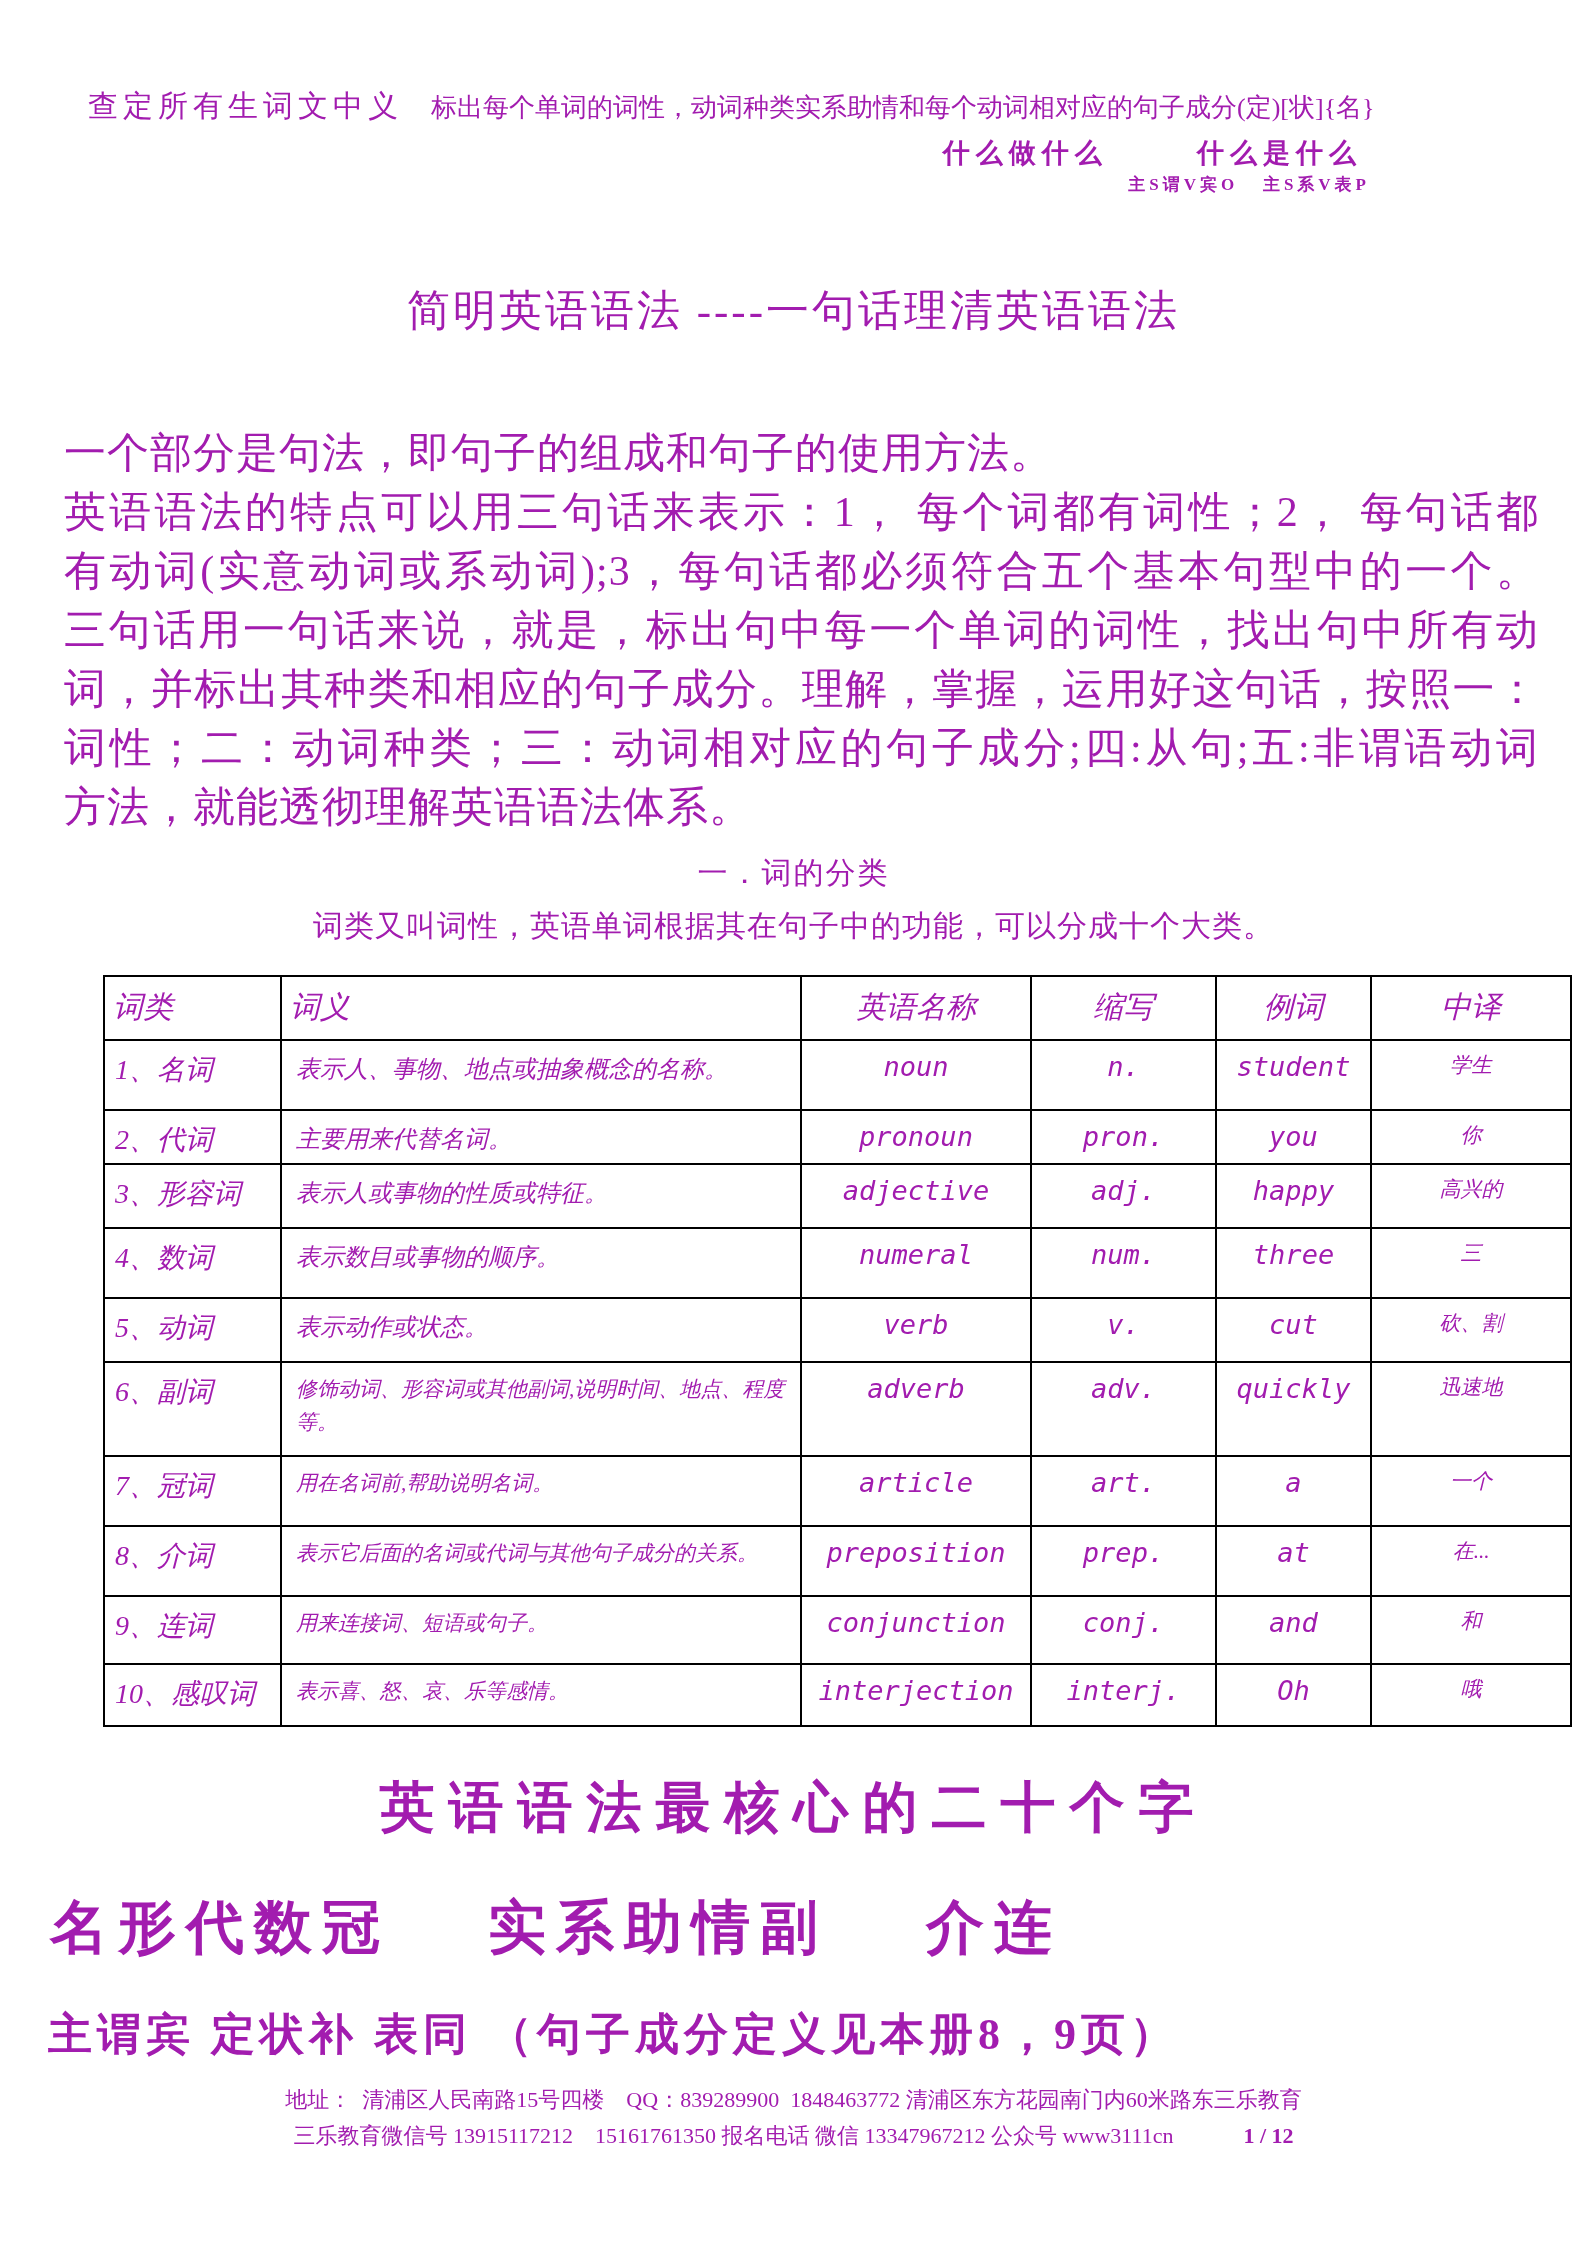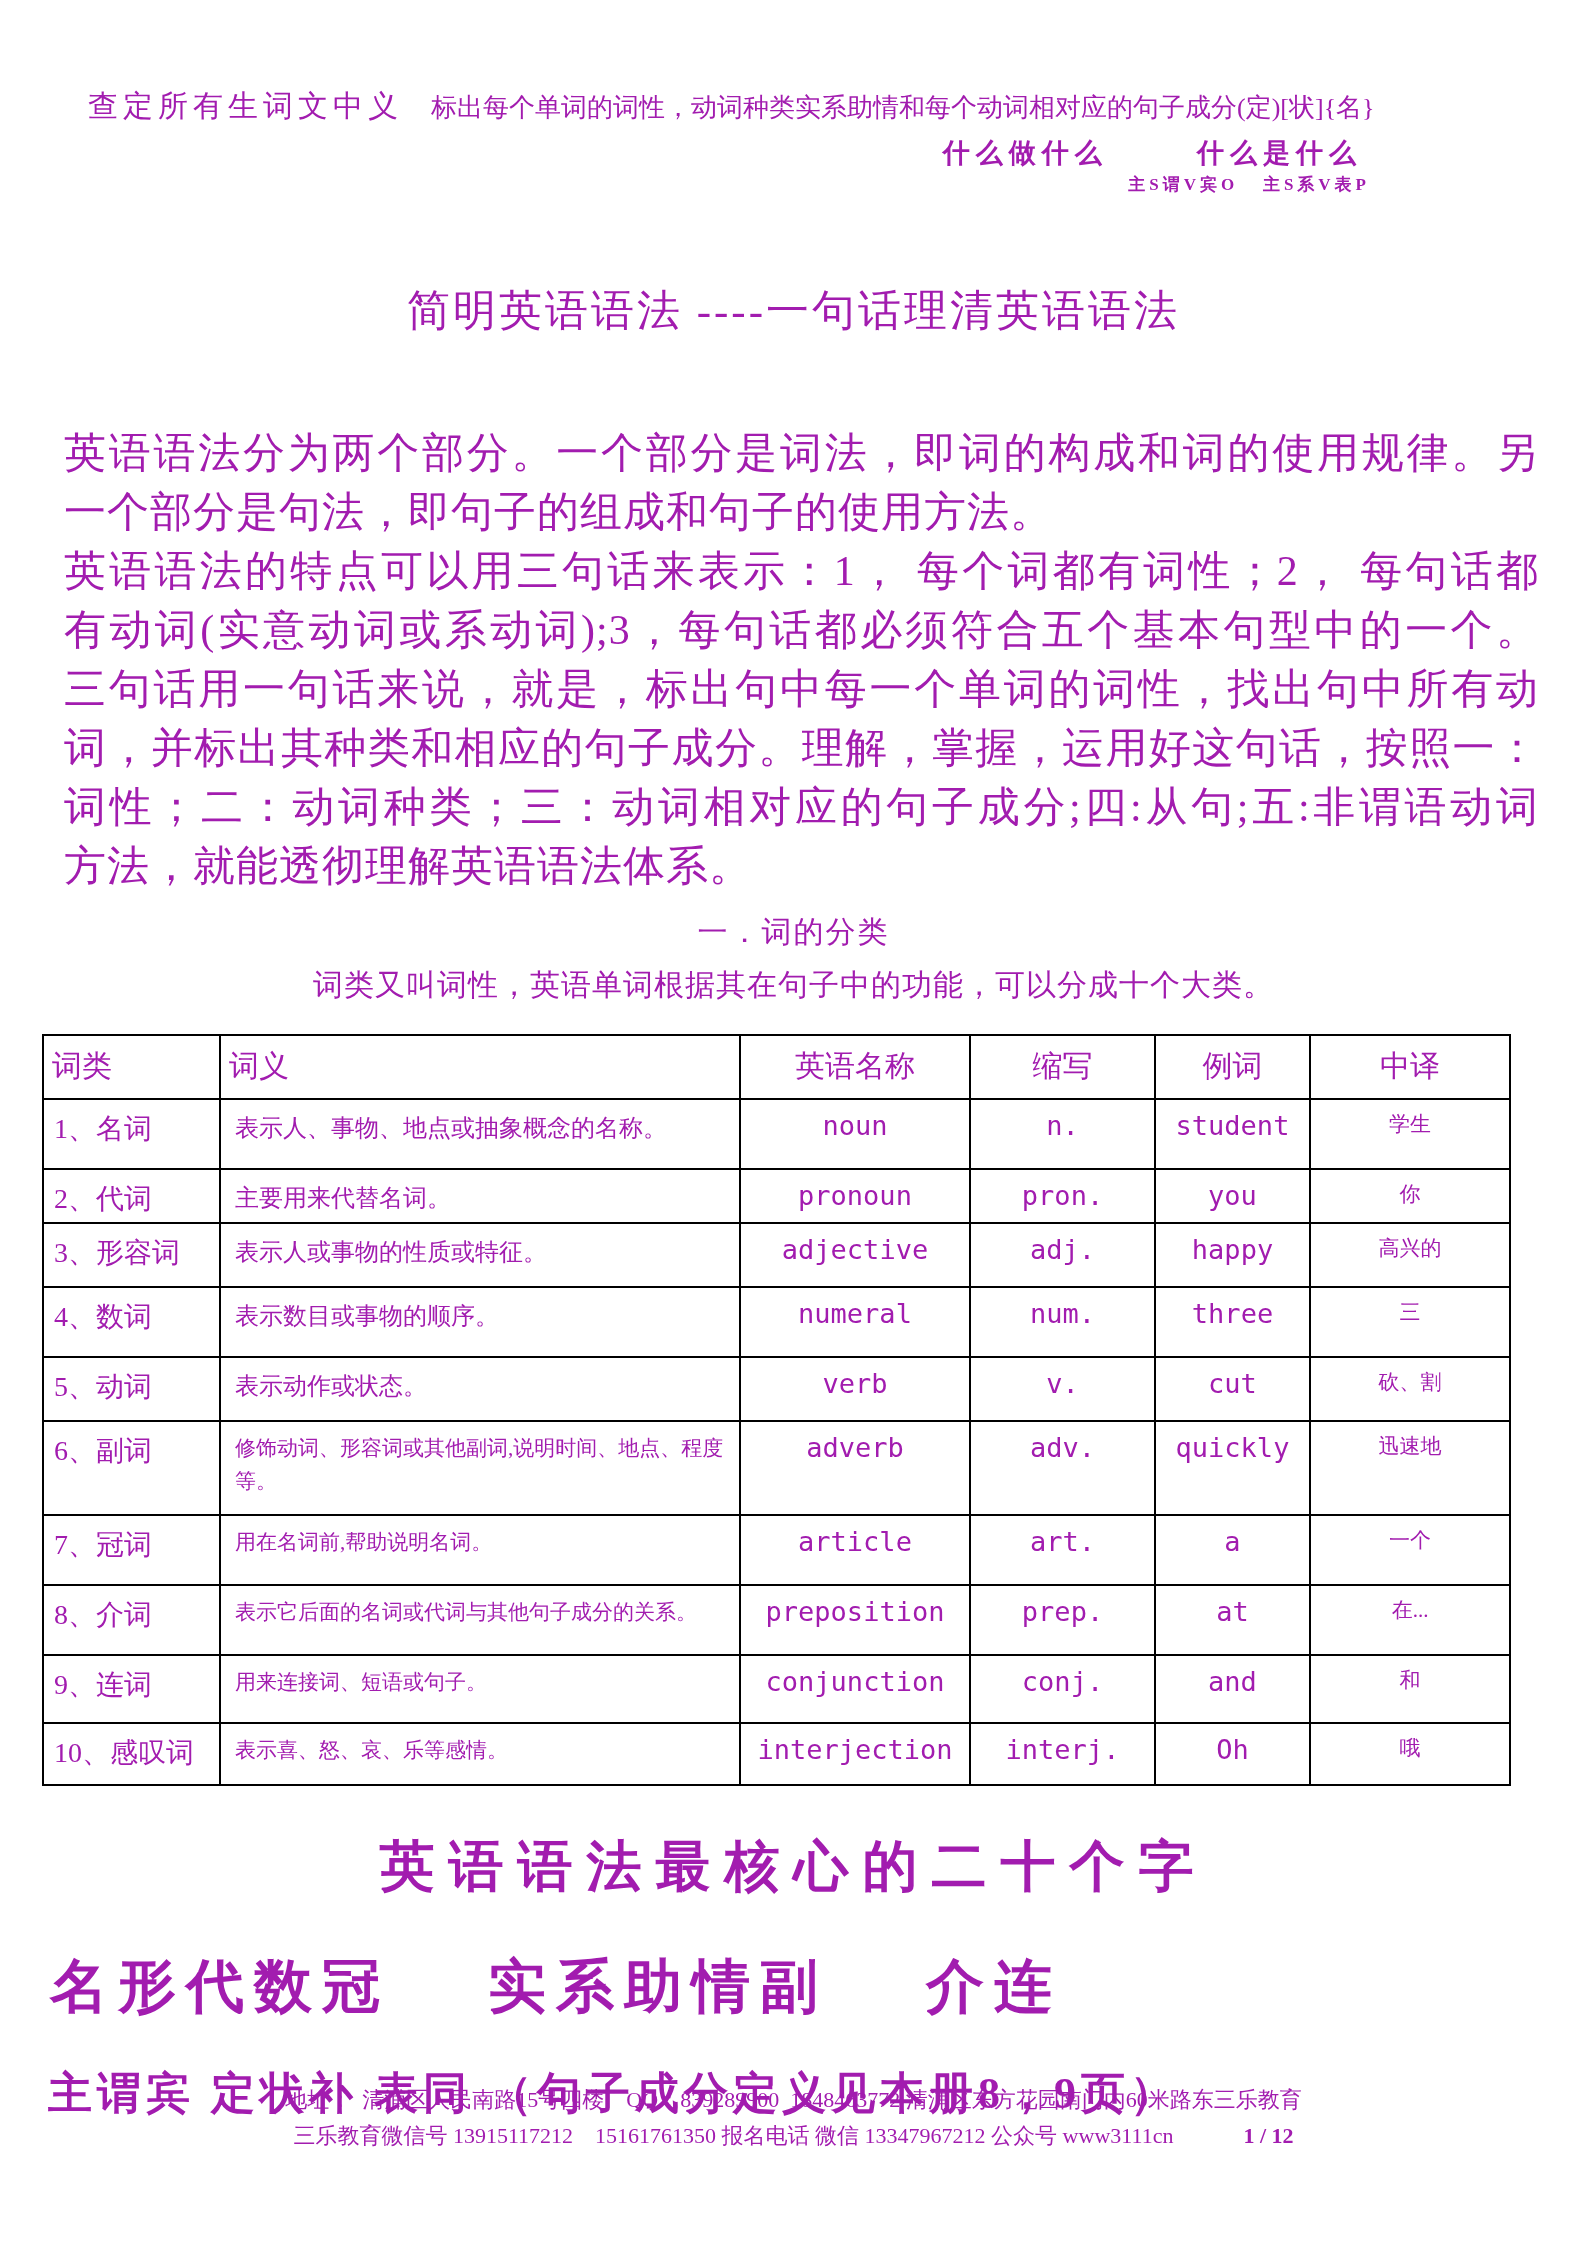--- a/index.html
+++ b/index.html
@@ -64,7 +64,6 @@
   <div class="doc-title">简明英语语法 ----一句话理清英语语法</div>
 
   <div class="paragraphs">
-      <div class="para-line full">英语语法分为两个部分。一个部分是词法，即词的构成和词的使用规律。另</div>
       <div class="para-line">一个部分是句法，即句子的组成和句子的使用方法。</div>
       <div class="para-line full">英语语法的特点可以用三句话来表示：1， 每个词都有词性；2， 每句话都</div>
       <div class="para-line full">有动词(实意动词或系动词);3，每句话都必须符合五个基本句型中的一个。</div>

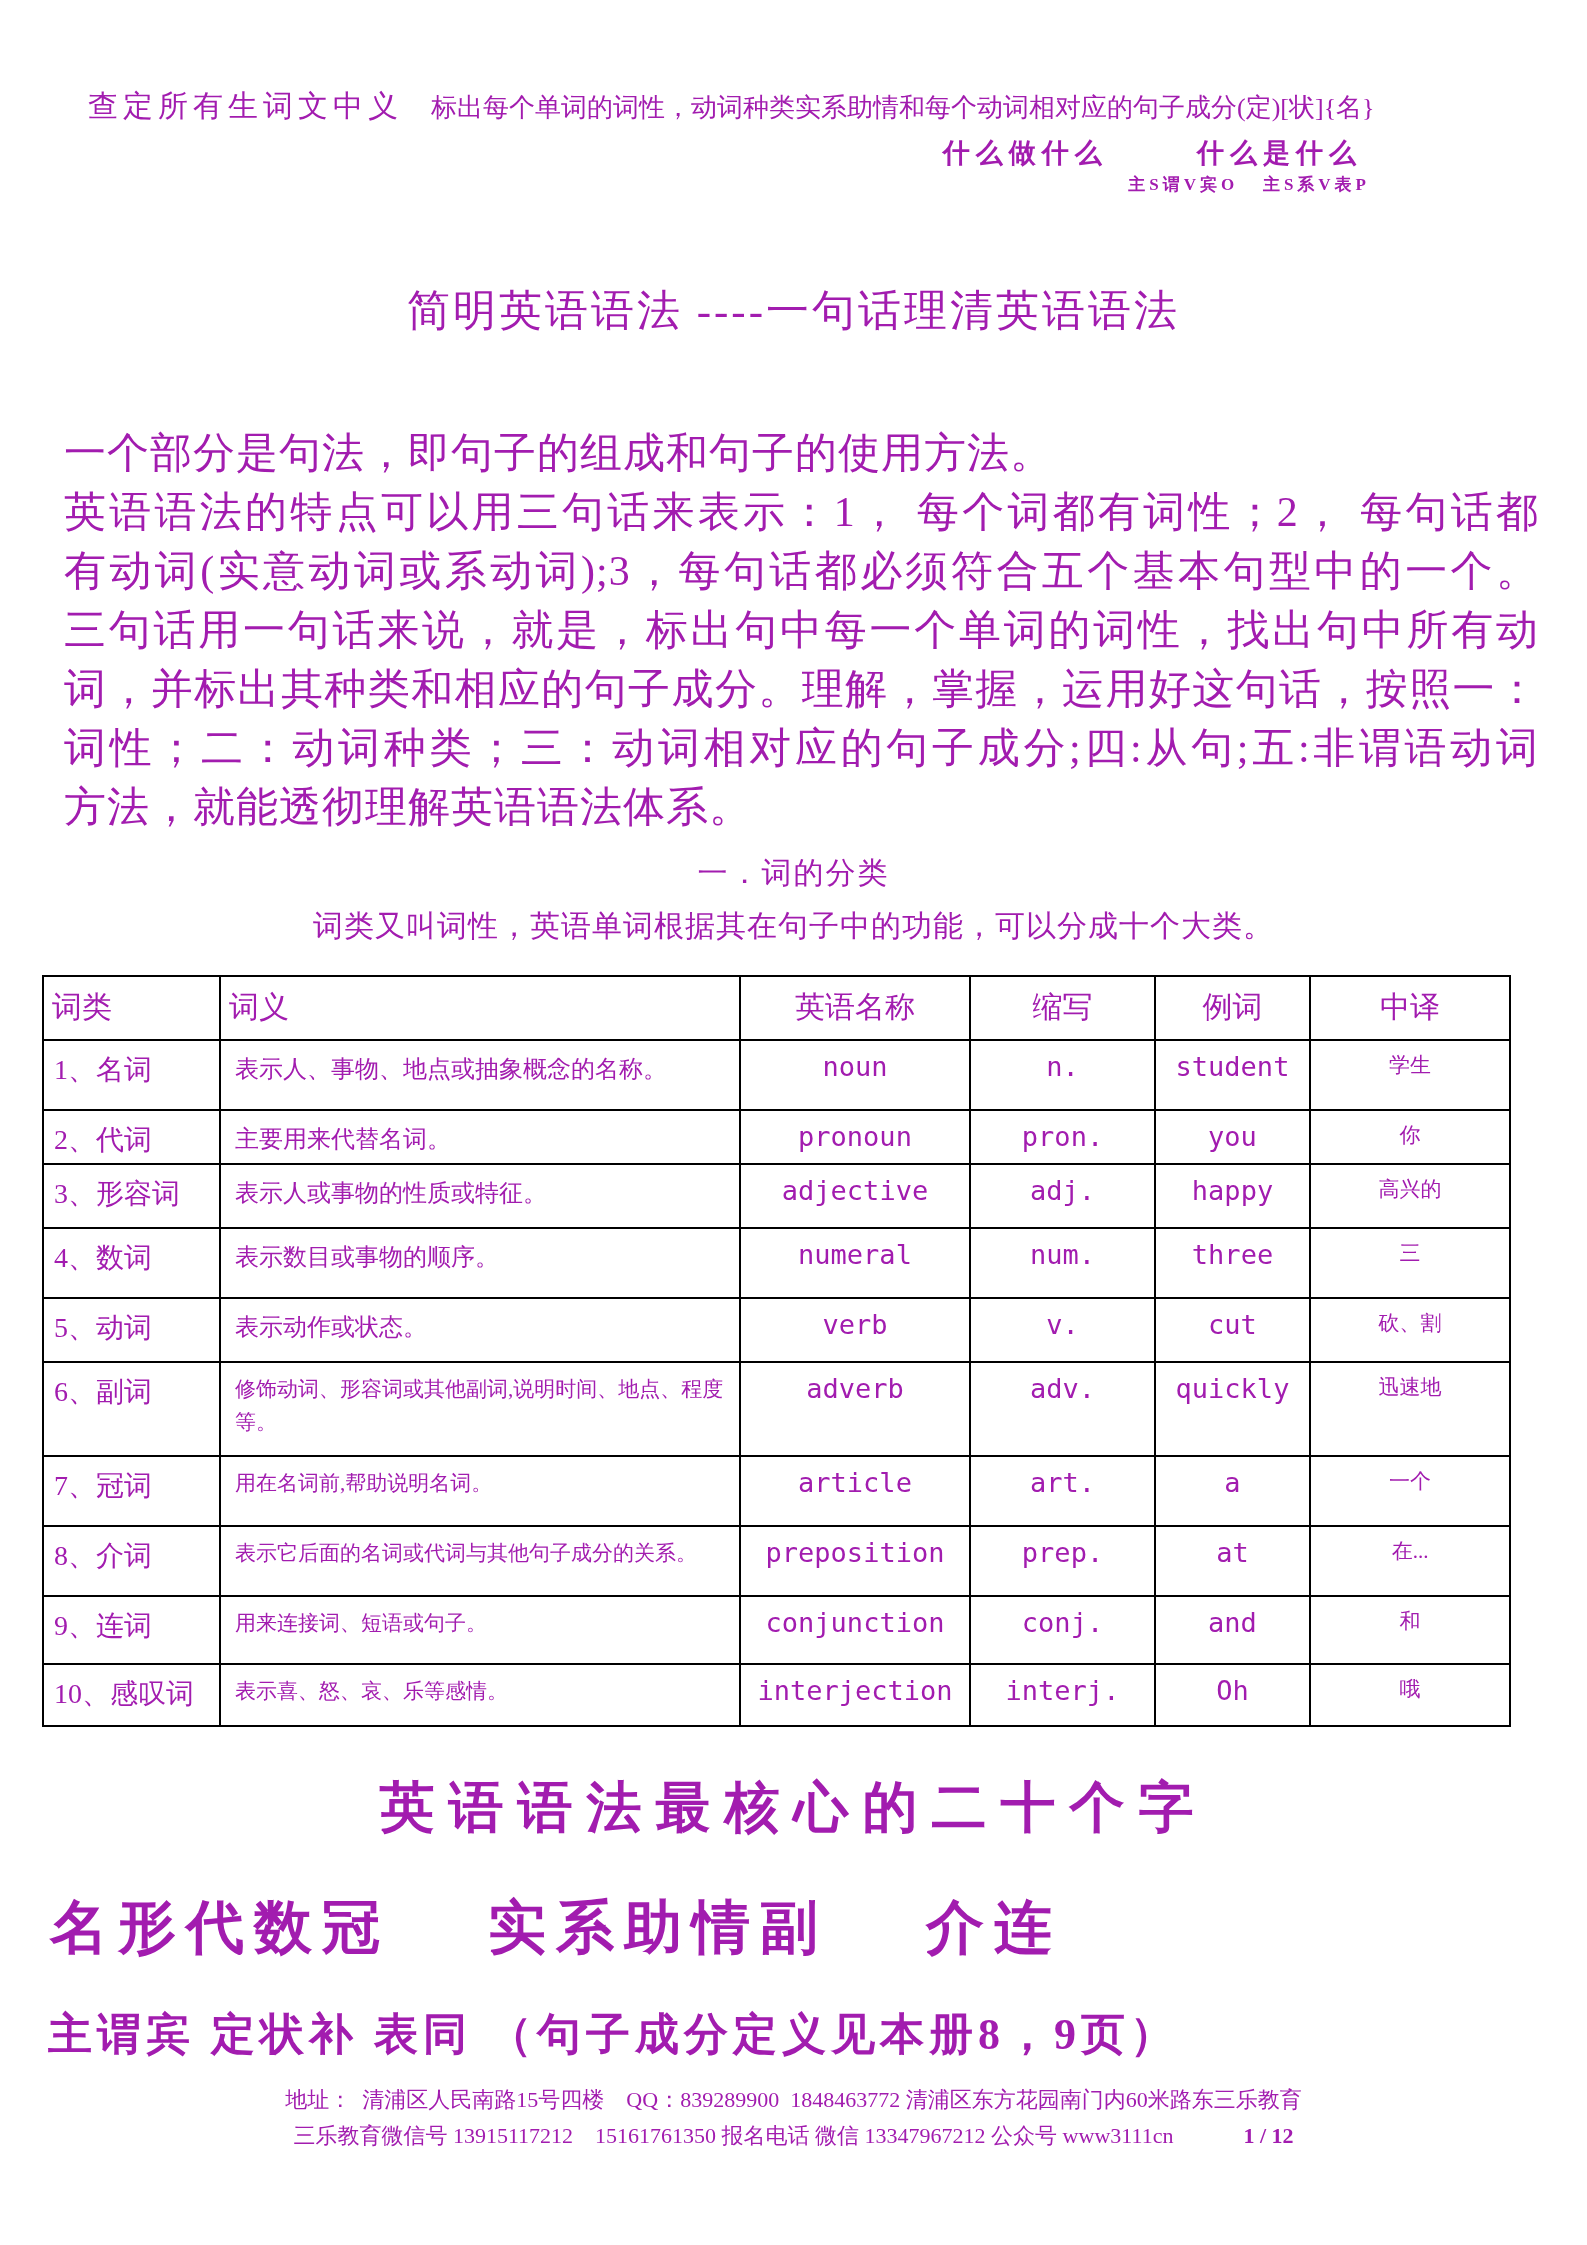--- a/index.html
+++ b/index.html
@@ -29,7 +29,7 @@
   .section-heading { margin-top:16px; text-align:center; font-size:30px; letter-spacing:2px; }
   .section-subtitle { margin-top:12px; text-align:center; font-size:30px; letter-spacing:1px; }
   
-  .pos-table { margin:28px 0 0 42px; width:1467px; border-collapse:collapse; table-layout:fixed; }
+  .pos-table { margin:28px 0 0 103px; width:1467px; border-collapse:collapse; table-layout:fixed;font-style:italic; }
   .pos-table th, .pos-table td { border:2px solid #000; vertical-align:top; padding:10px 8px 4px 8px; overflow:hidden; }
   .pos-table th { font-size:30px; font-weight:normal; height:64px; }
   .th-cls, .th-def { text-align:left; padding-left:16px; }

